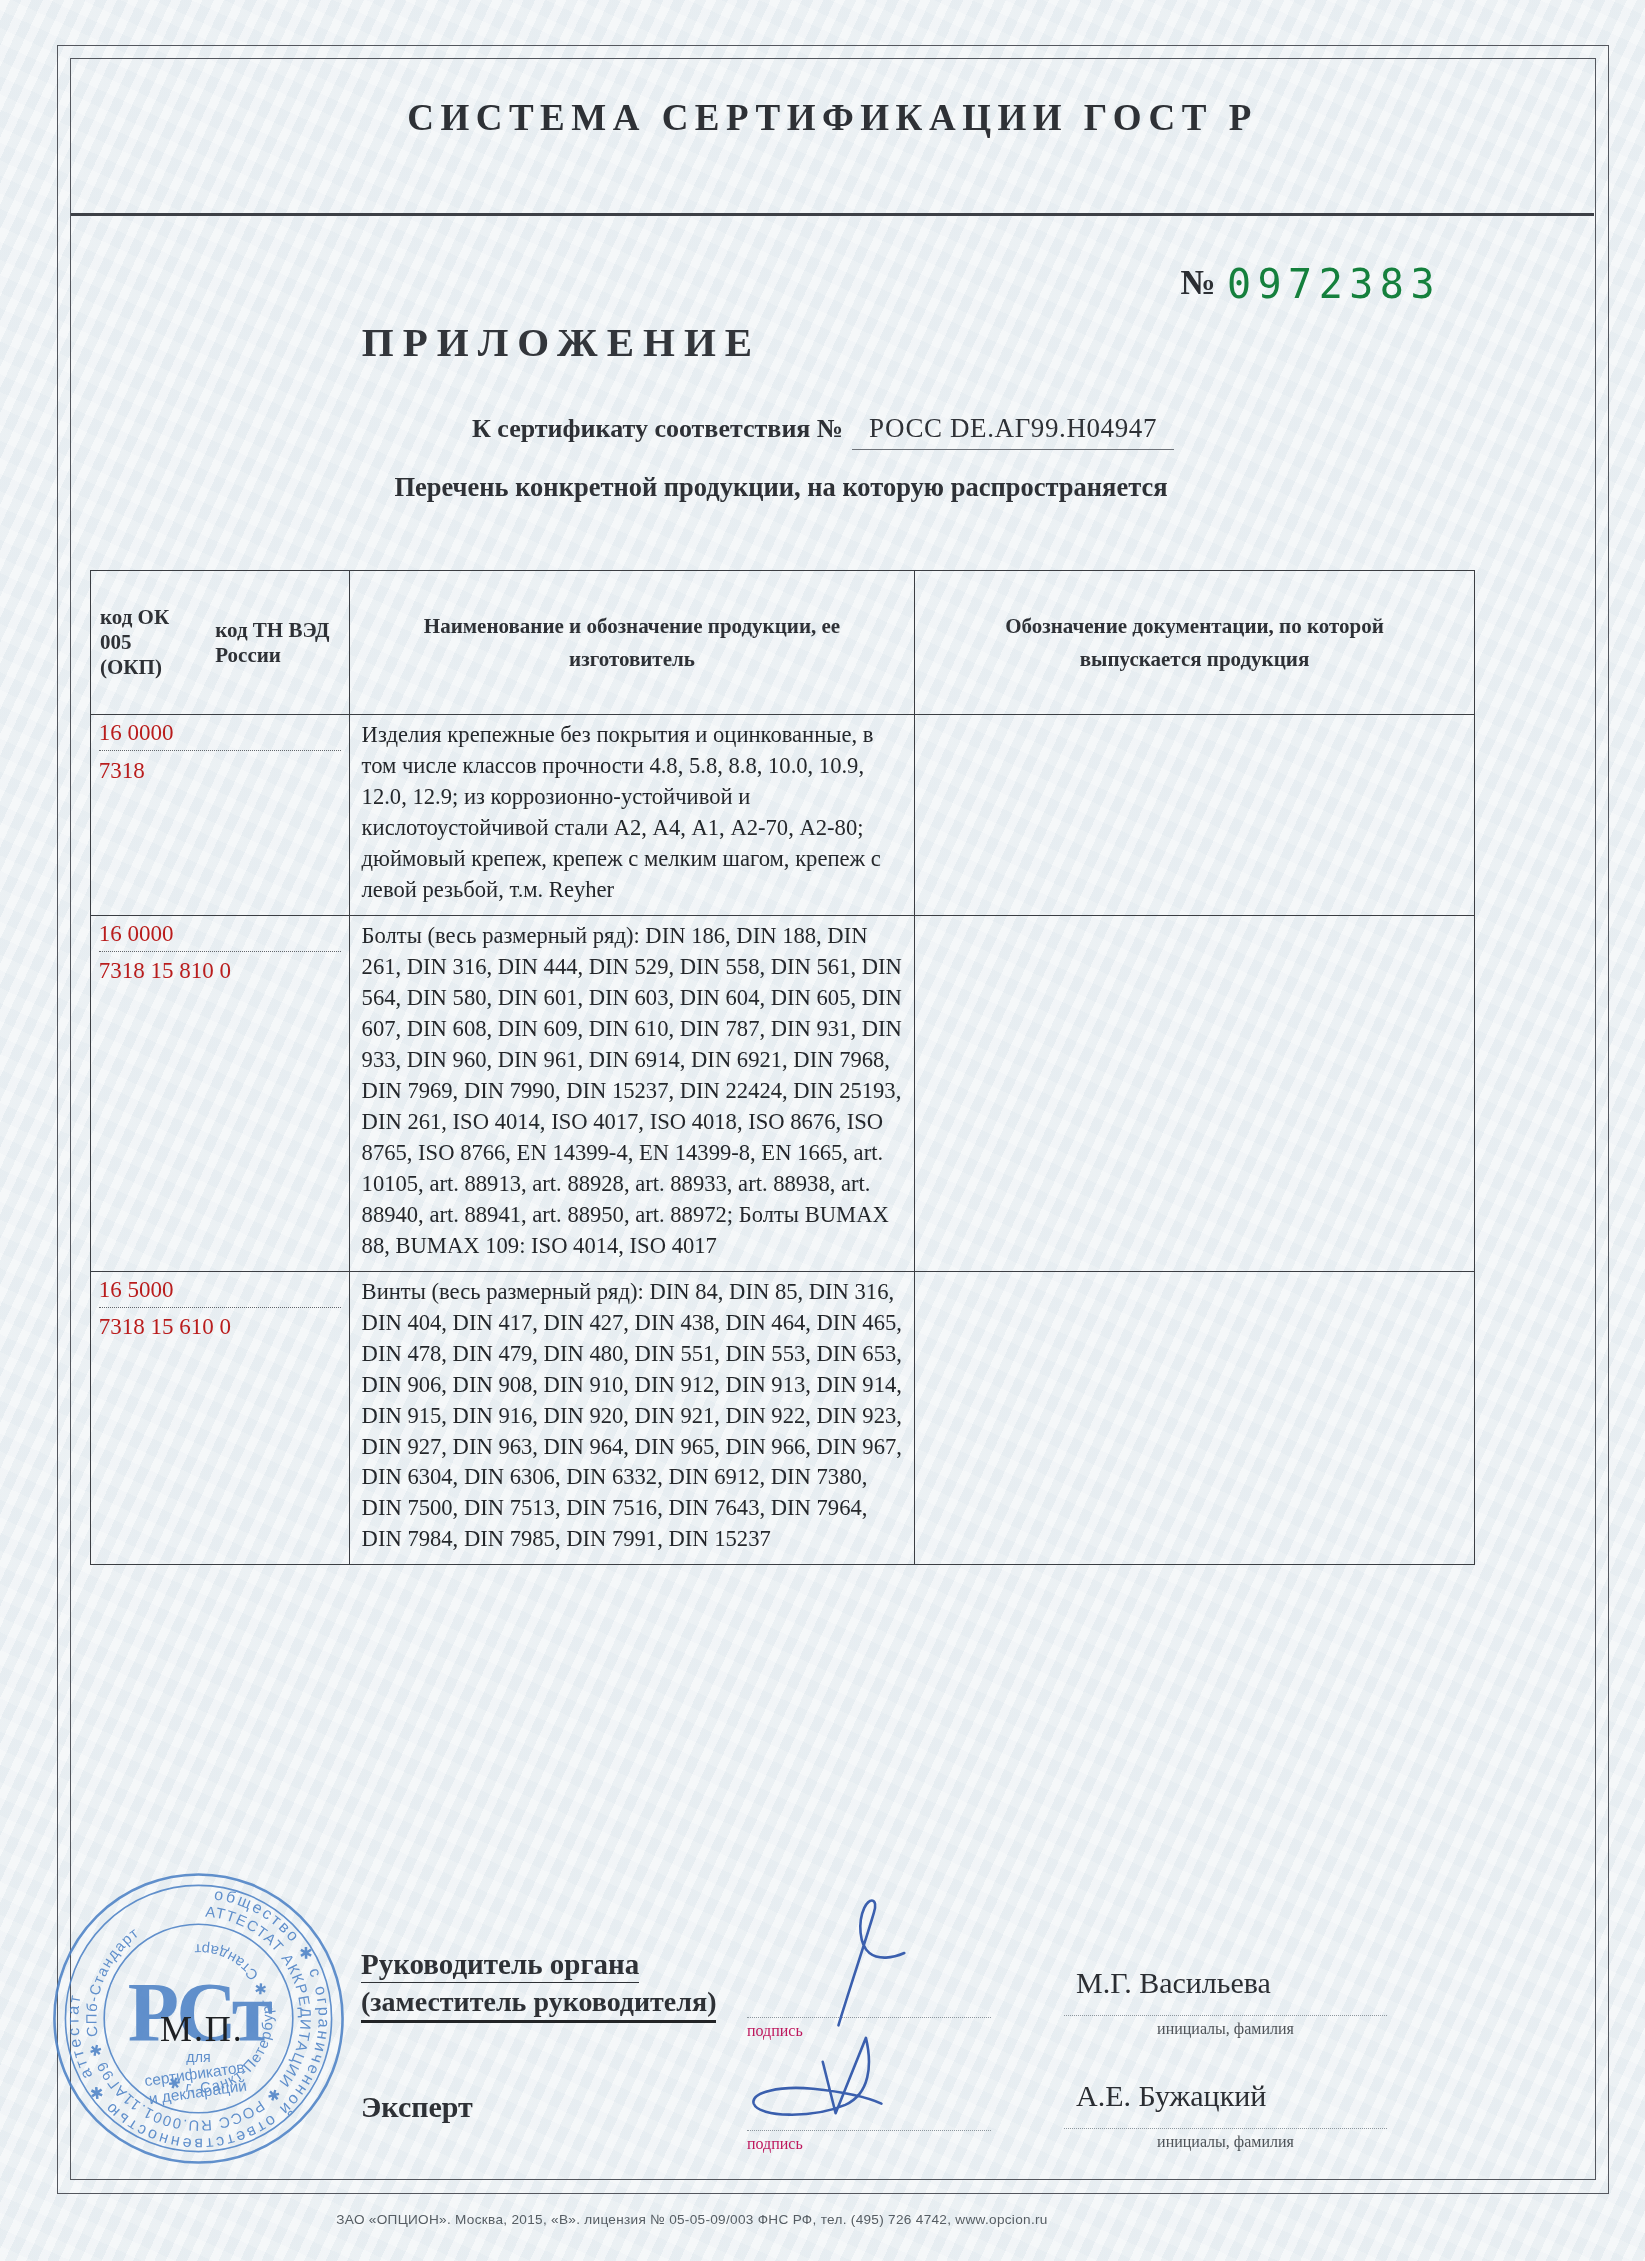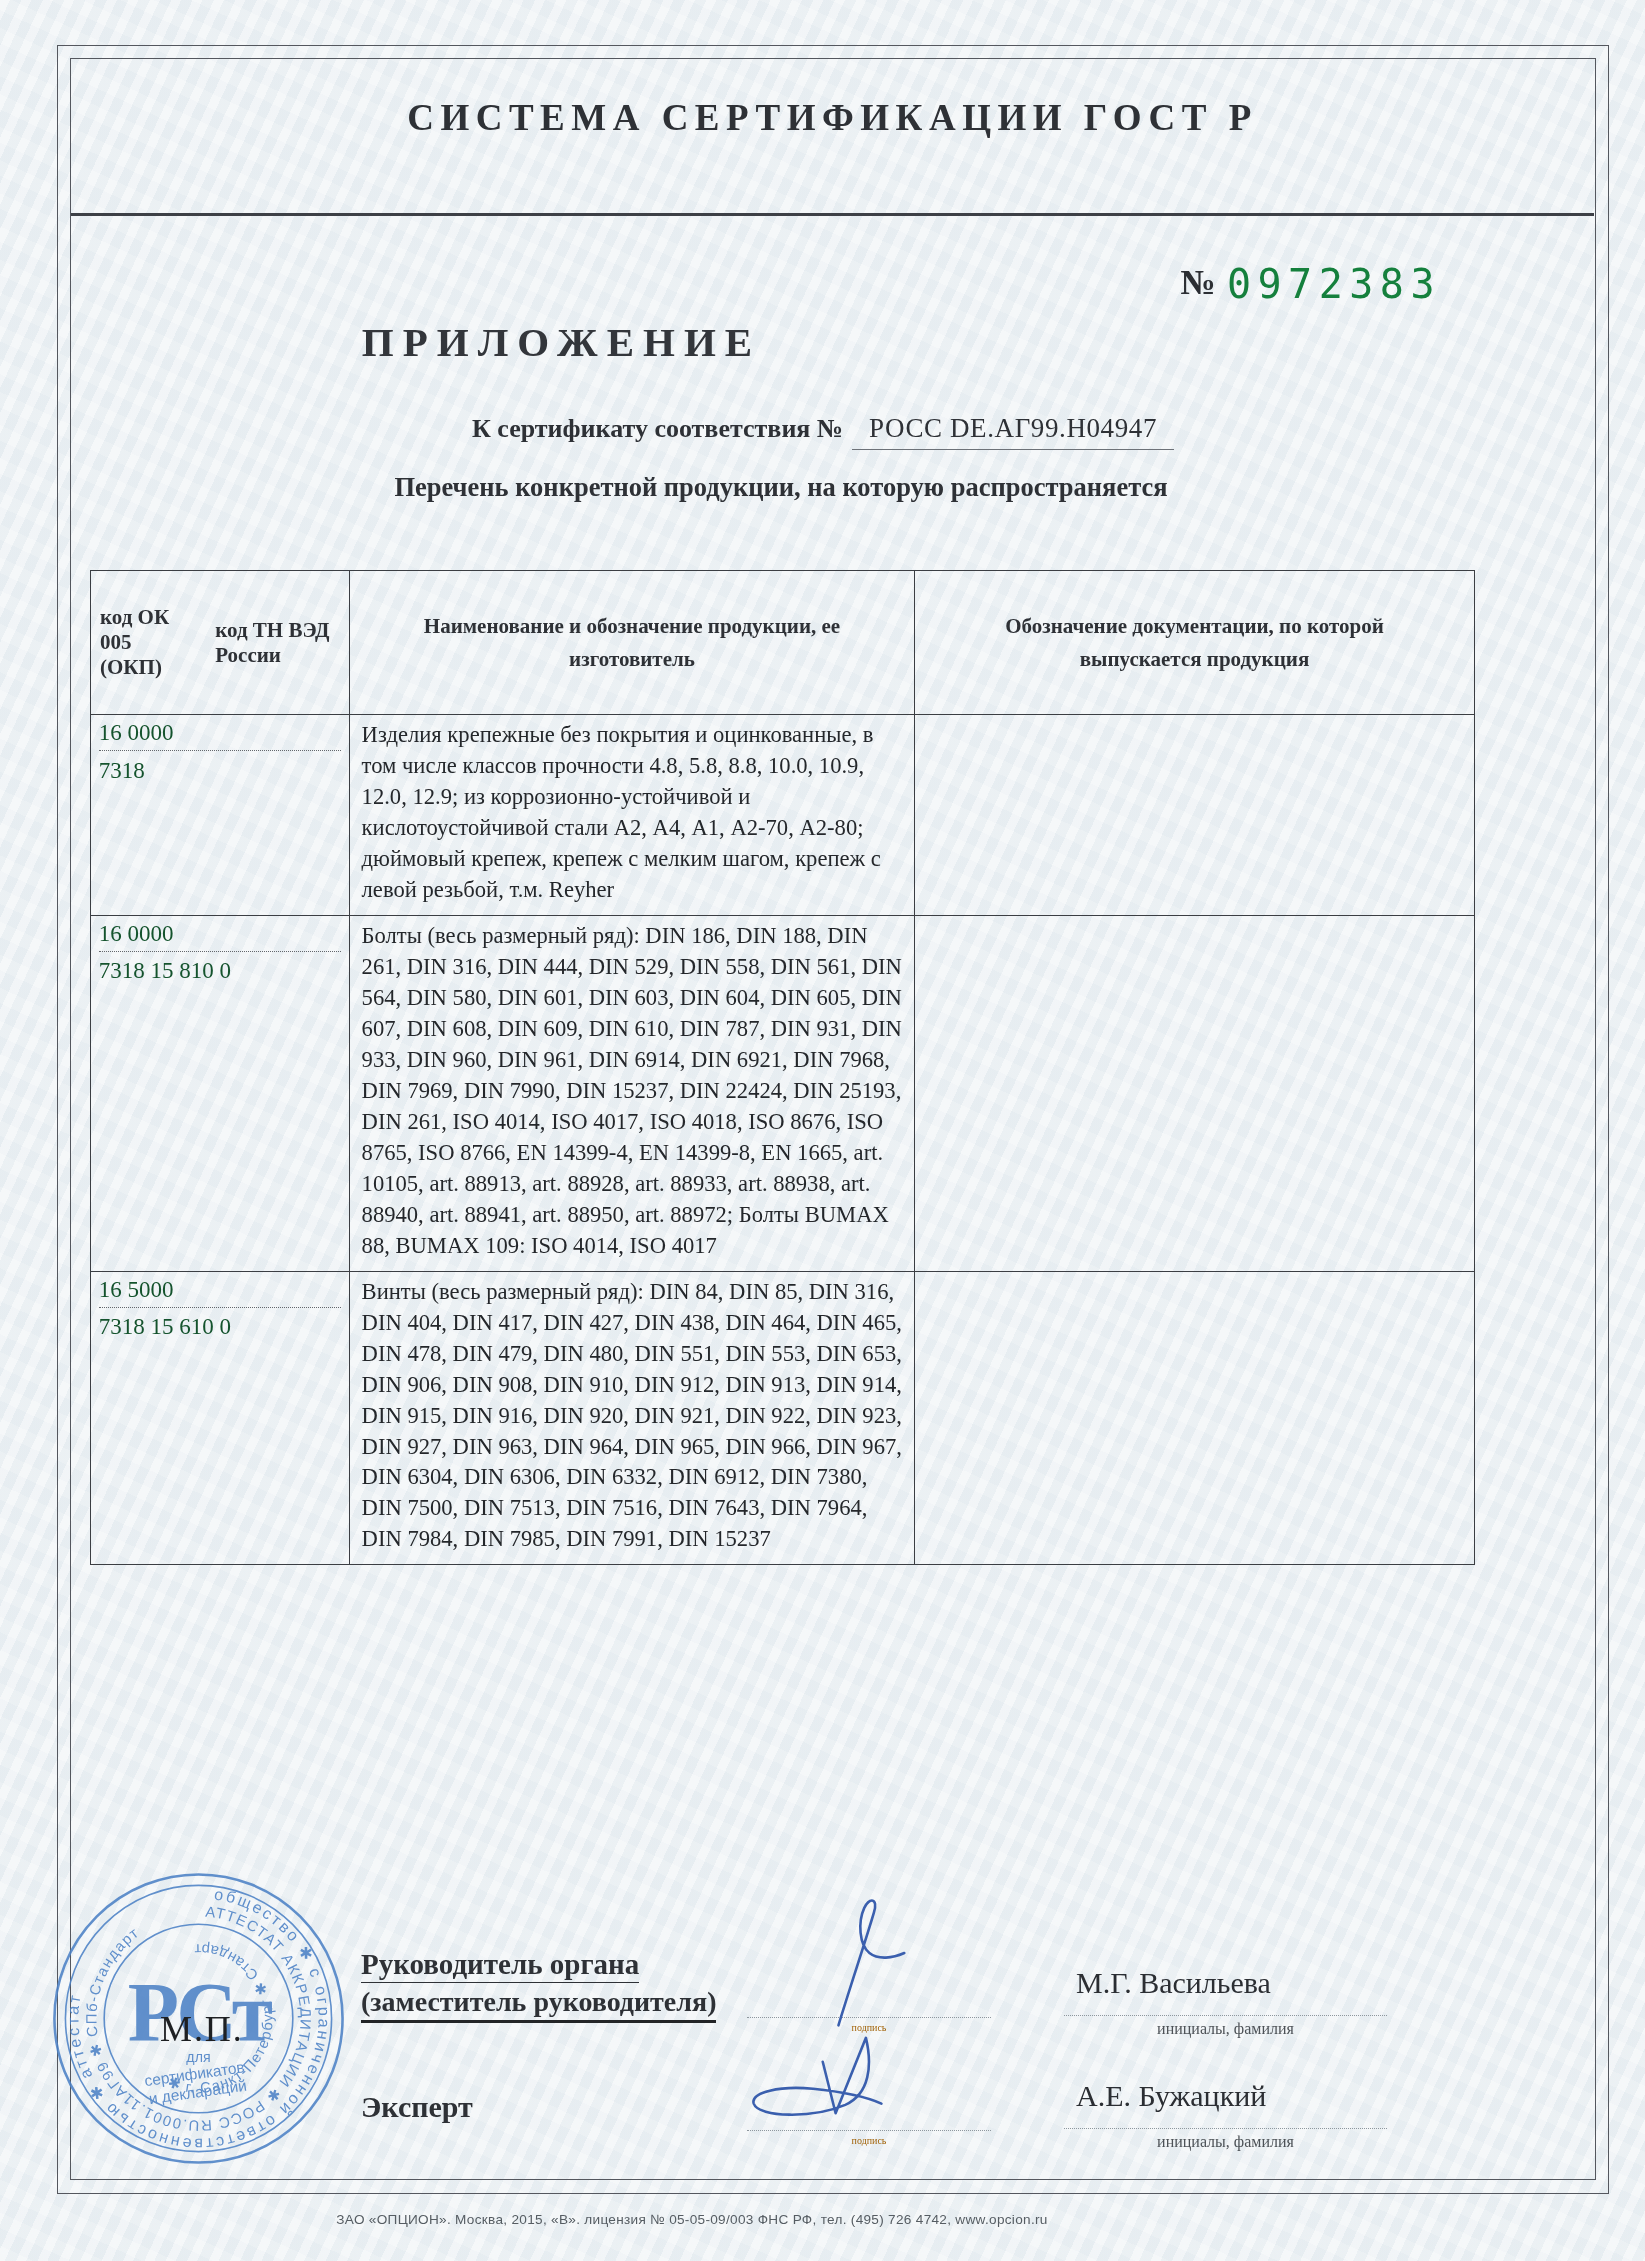--- a/index.html
+++ b/index.html
@@ -75,7 +75,7 @@
   .hcell .h-div{border-top:1.3px solid #4a4d52;}
   .hcell .h-bottom{flex:1.3;display:flex;align-items:center;justify-content:flex-start;padding:3.9px 9px 3.9px 10.3px;}
   .hcell.center{align-items:center;justify-content:center;text-align:center;padding:6.5px 45px;line-height:1.55;}
-  .code-cell{padding:5.2px 6.5px 6.5px 7.7px;font-size:23px;color:#14532d;}
+  .code-cell{padding:5.2px 6.5px 6.5px 7.7px;font-size:23px;color:#b91c1c;}
   .code-cell .code-top{padding-bottom:3.9px;}
   .code-cell .code-div{border-top:1.9px dotted #63676c;margin-right:1.3px;}
   .code-cell .code-bottom{padding-top:6.5px;}

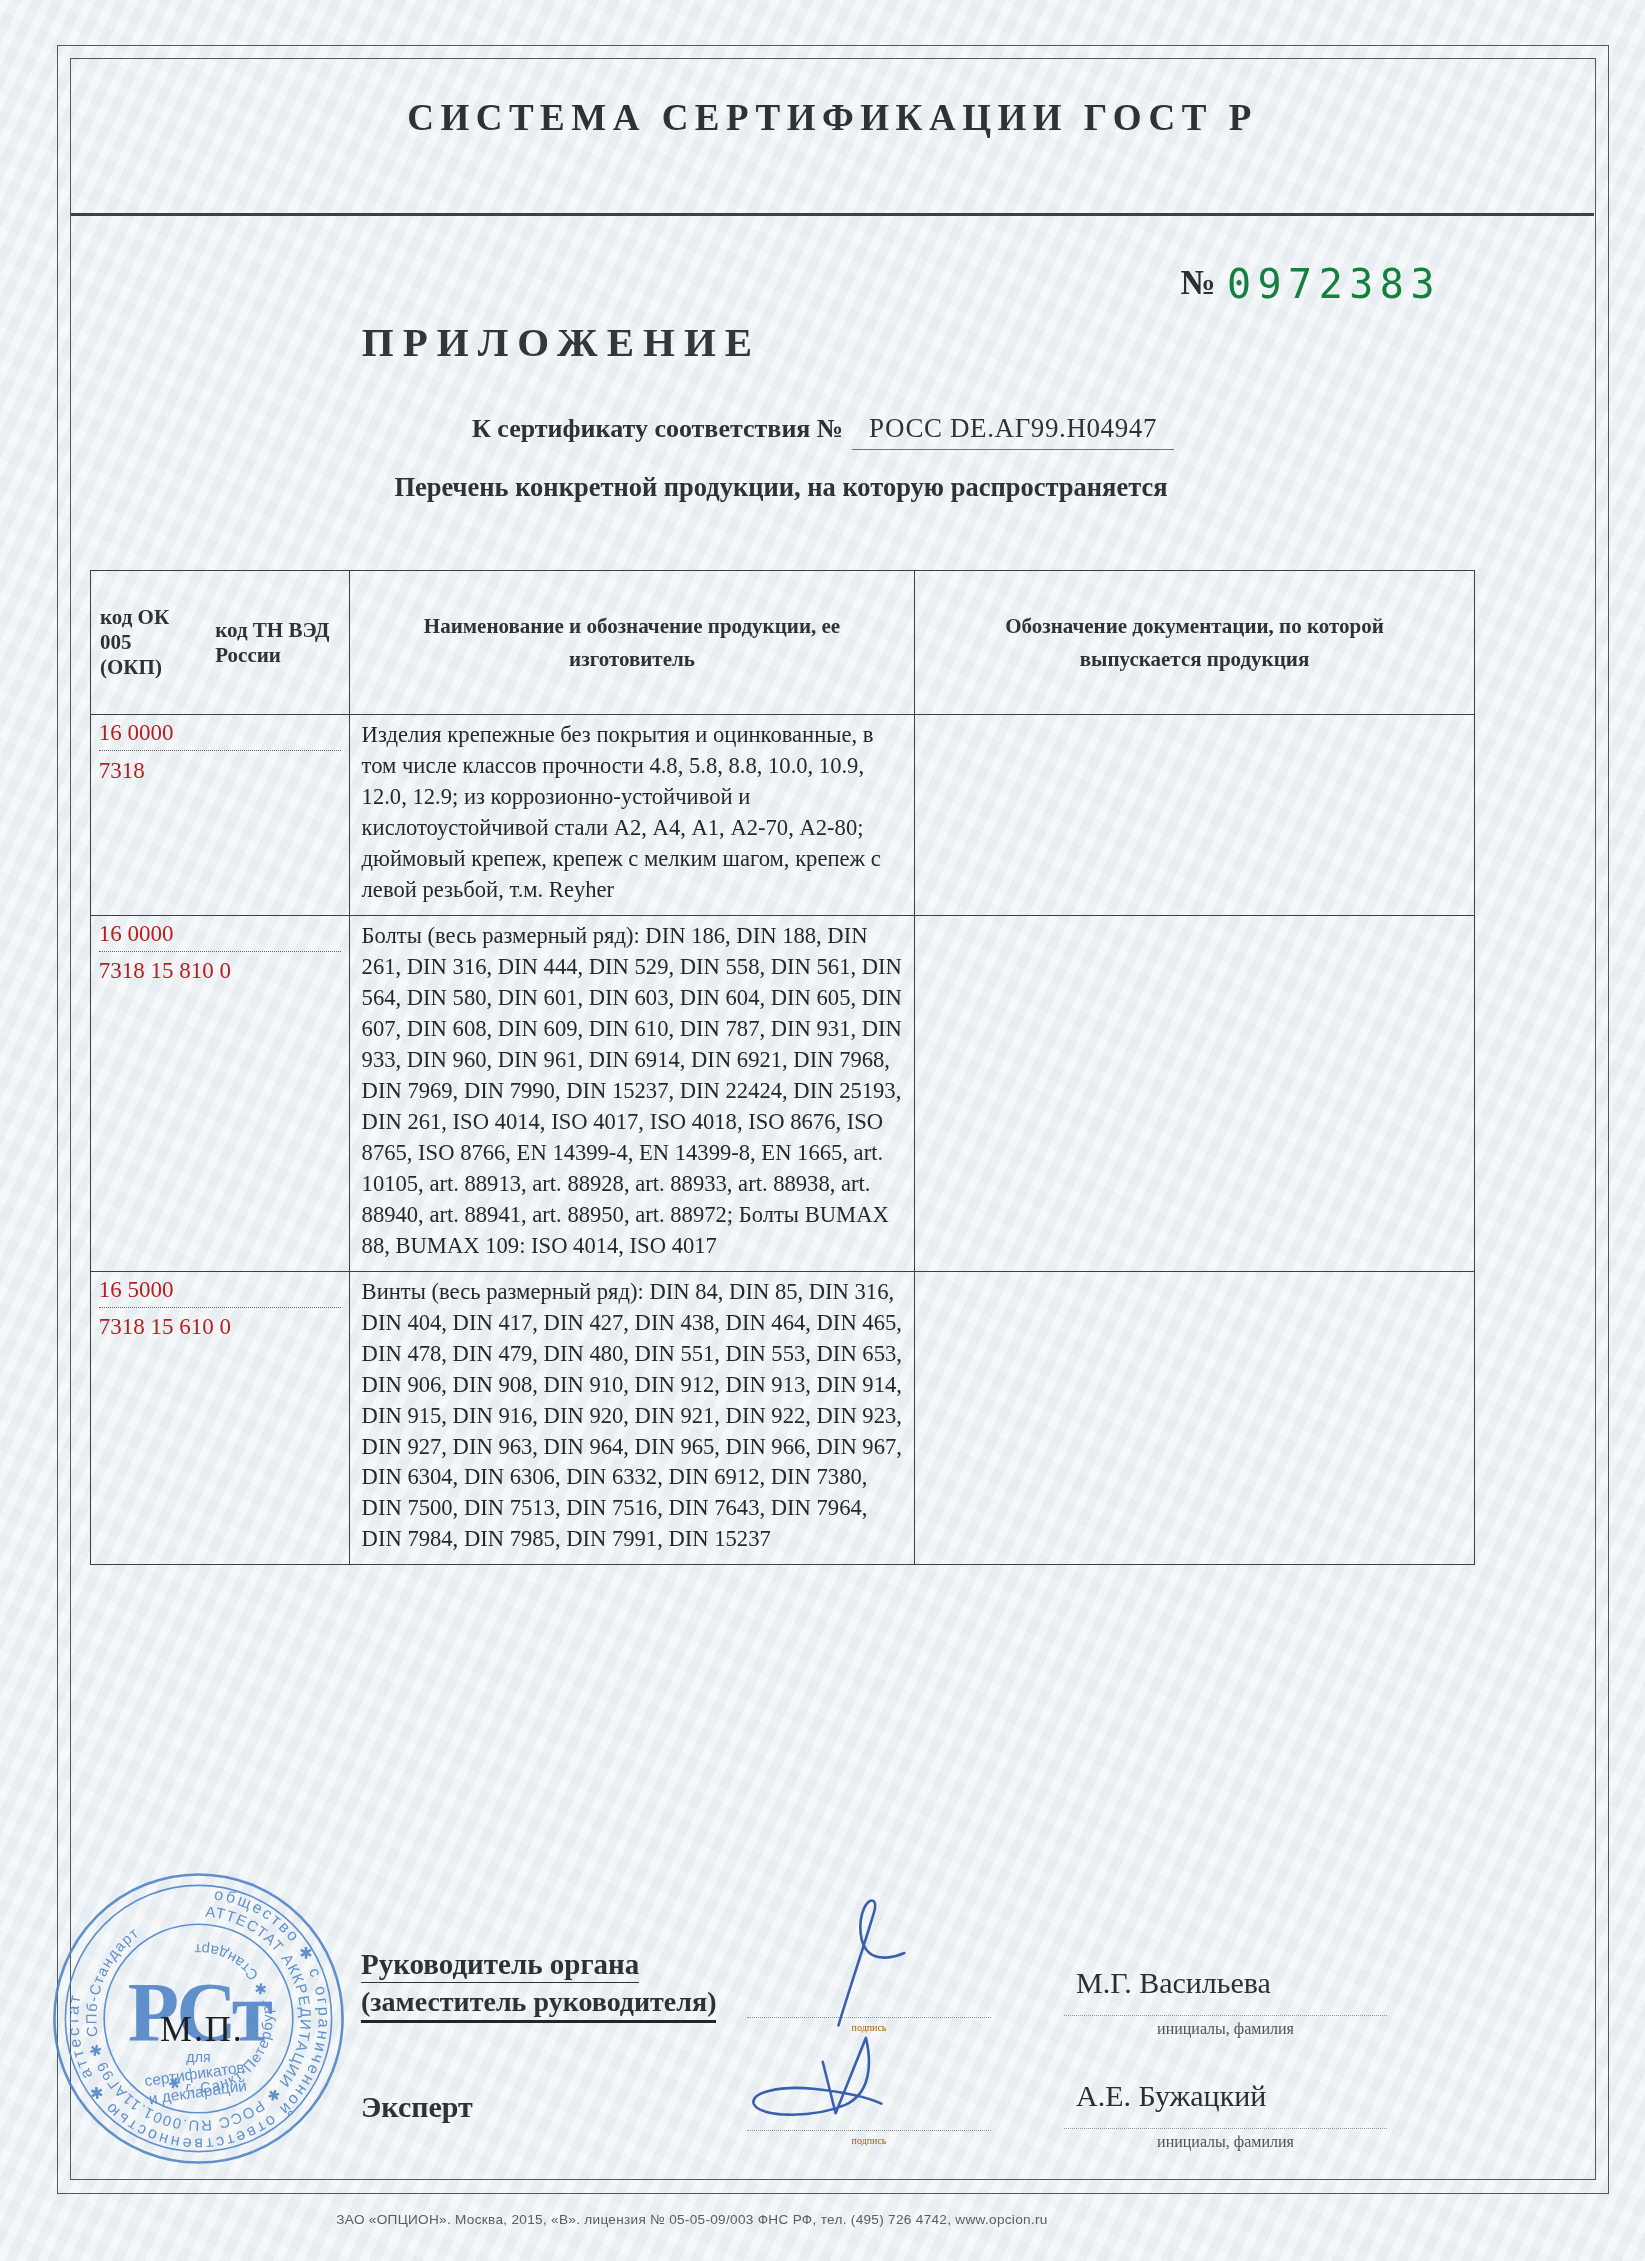--- a/index.html
+++ b/index.html
@@ -96,7 +96,7 @@
   .sign-line{position:absolute;border-top:1.9px dotted #8e979e;}
   .sign-line.s1{left:747px;top:2017px;width:244px;}
   .sign-line.s2{left:747px;top:2130px;width:244px;}
-  .sign-caption{position:absolute;font-size:10px;color:#a16207;text-align:center;width:244px;}
+  .sign-caption{position:absolute;font-size:16px;color:#be185d;width:244px;}
   .sign-caption.c1{left:747px;top:2022px;}
   .sign-caption.c2{left:747px;top:2135px;}
 

